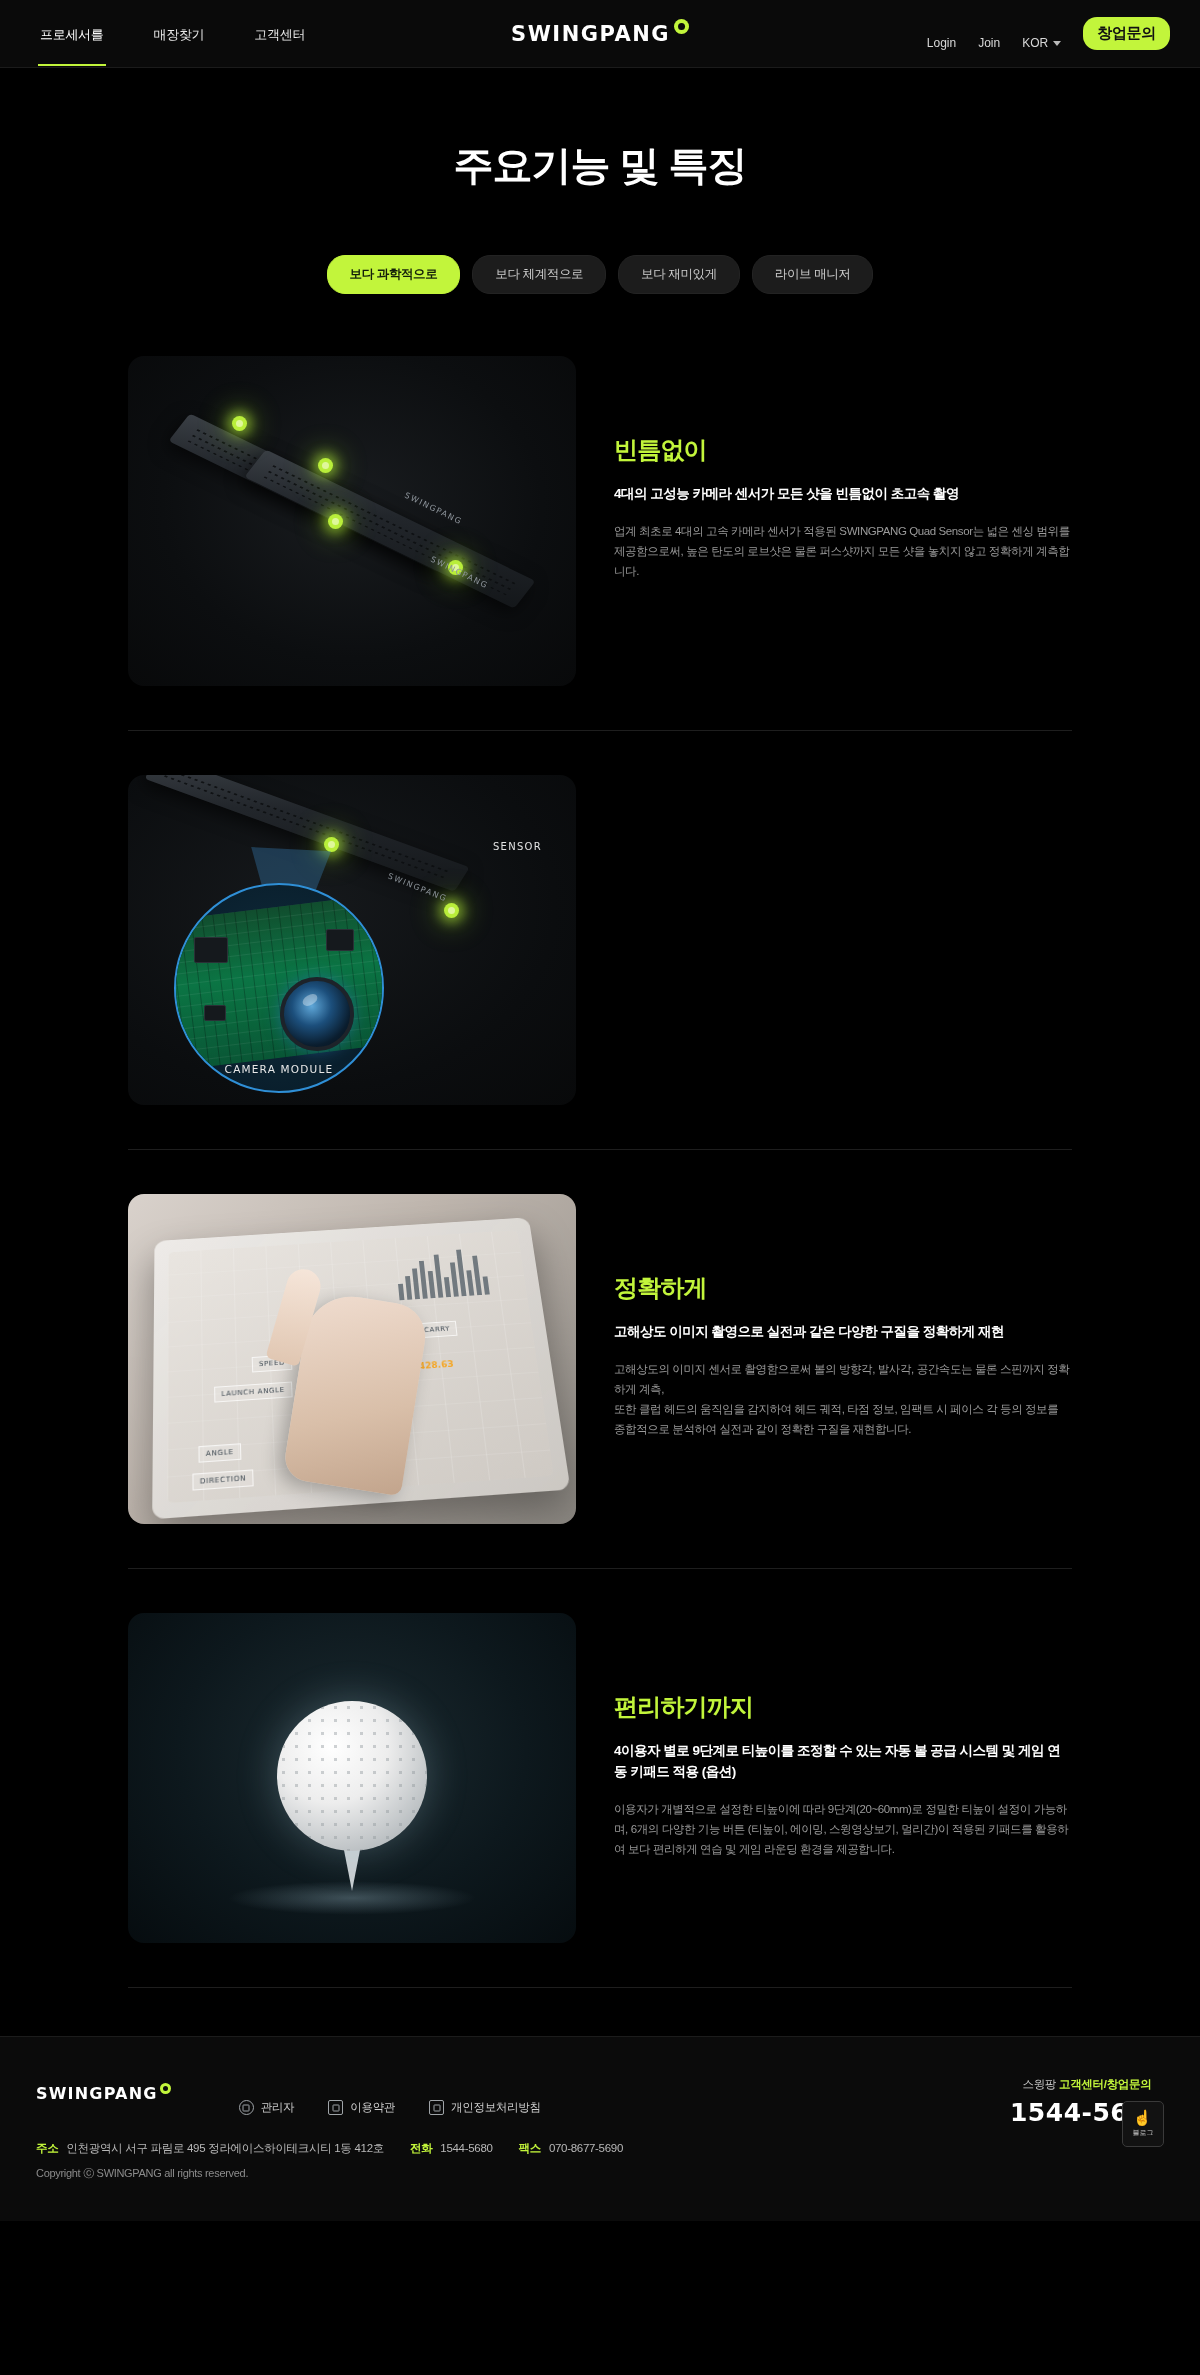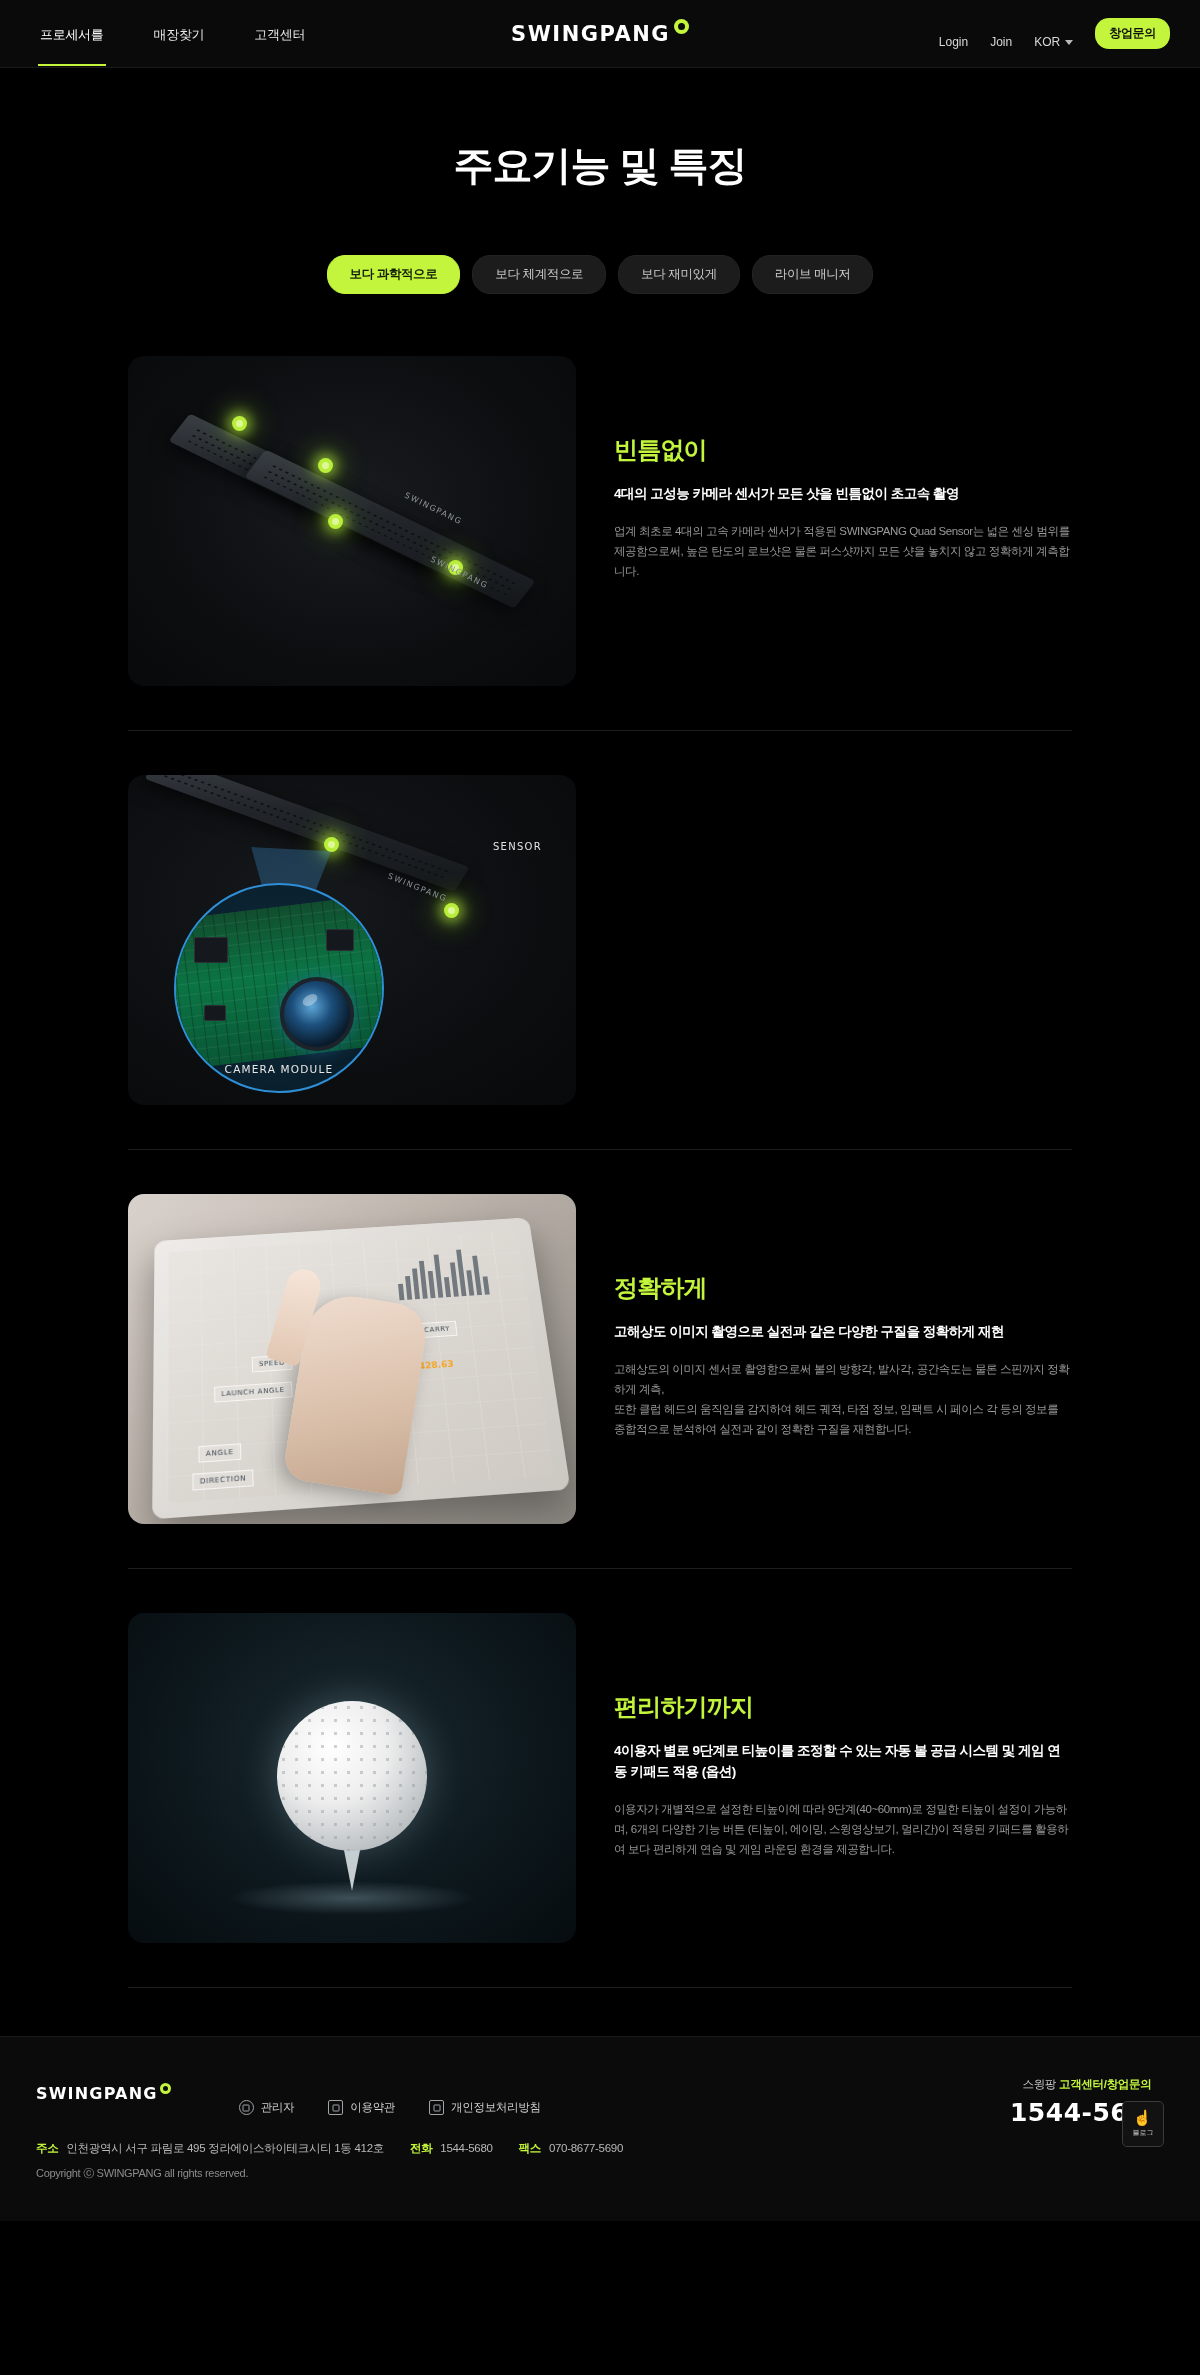--- a/index.html
+++ b/index.html
@@ -100,7 +100,7 @@
   .cta-btn {
     background: #c2f53b;
     color: #111;
-    font-size: 12px;
+    font-size: 15px;
     font-weight: bold;
     border-radius: 14px;
     padding: 7px 14px;

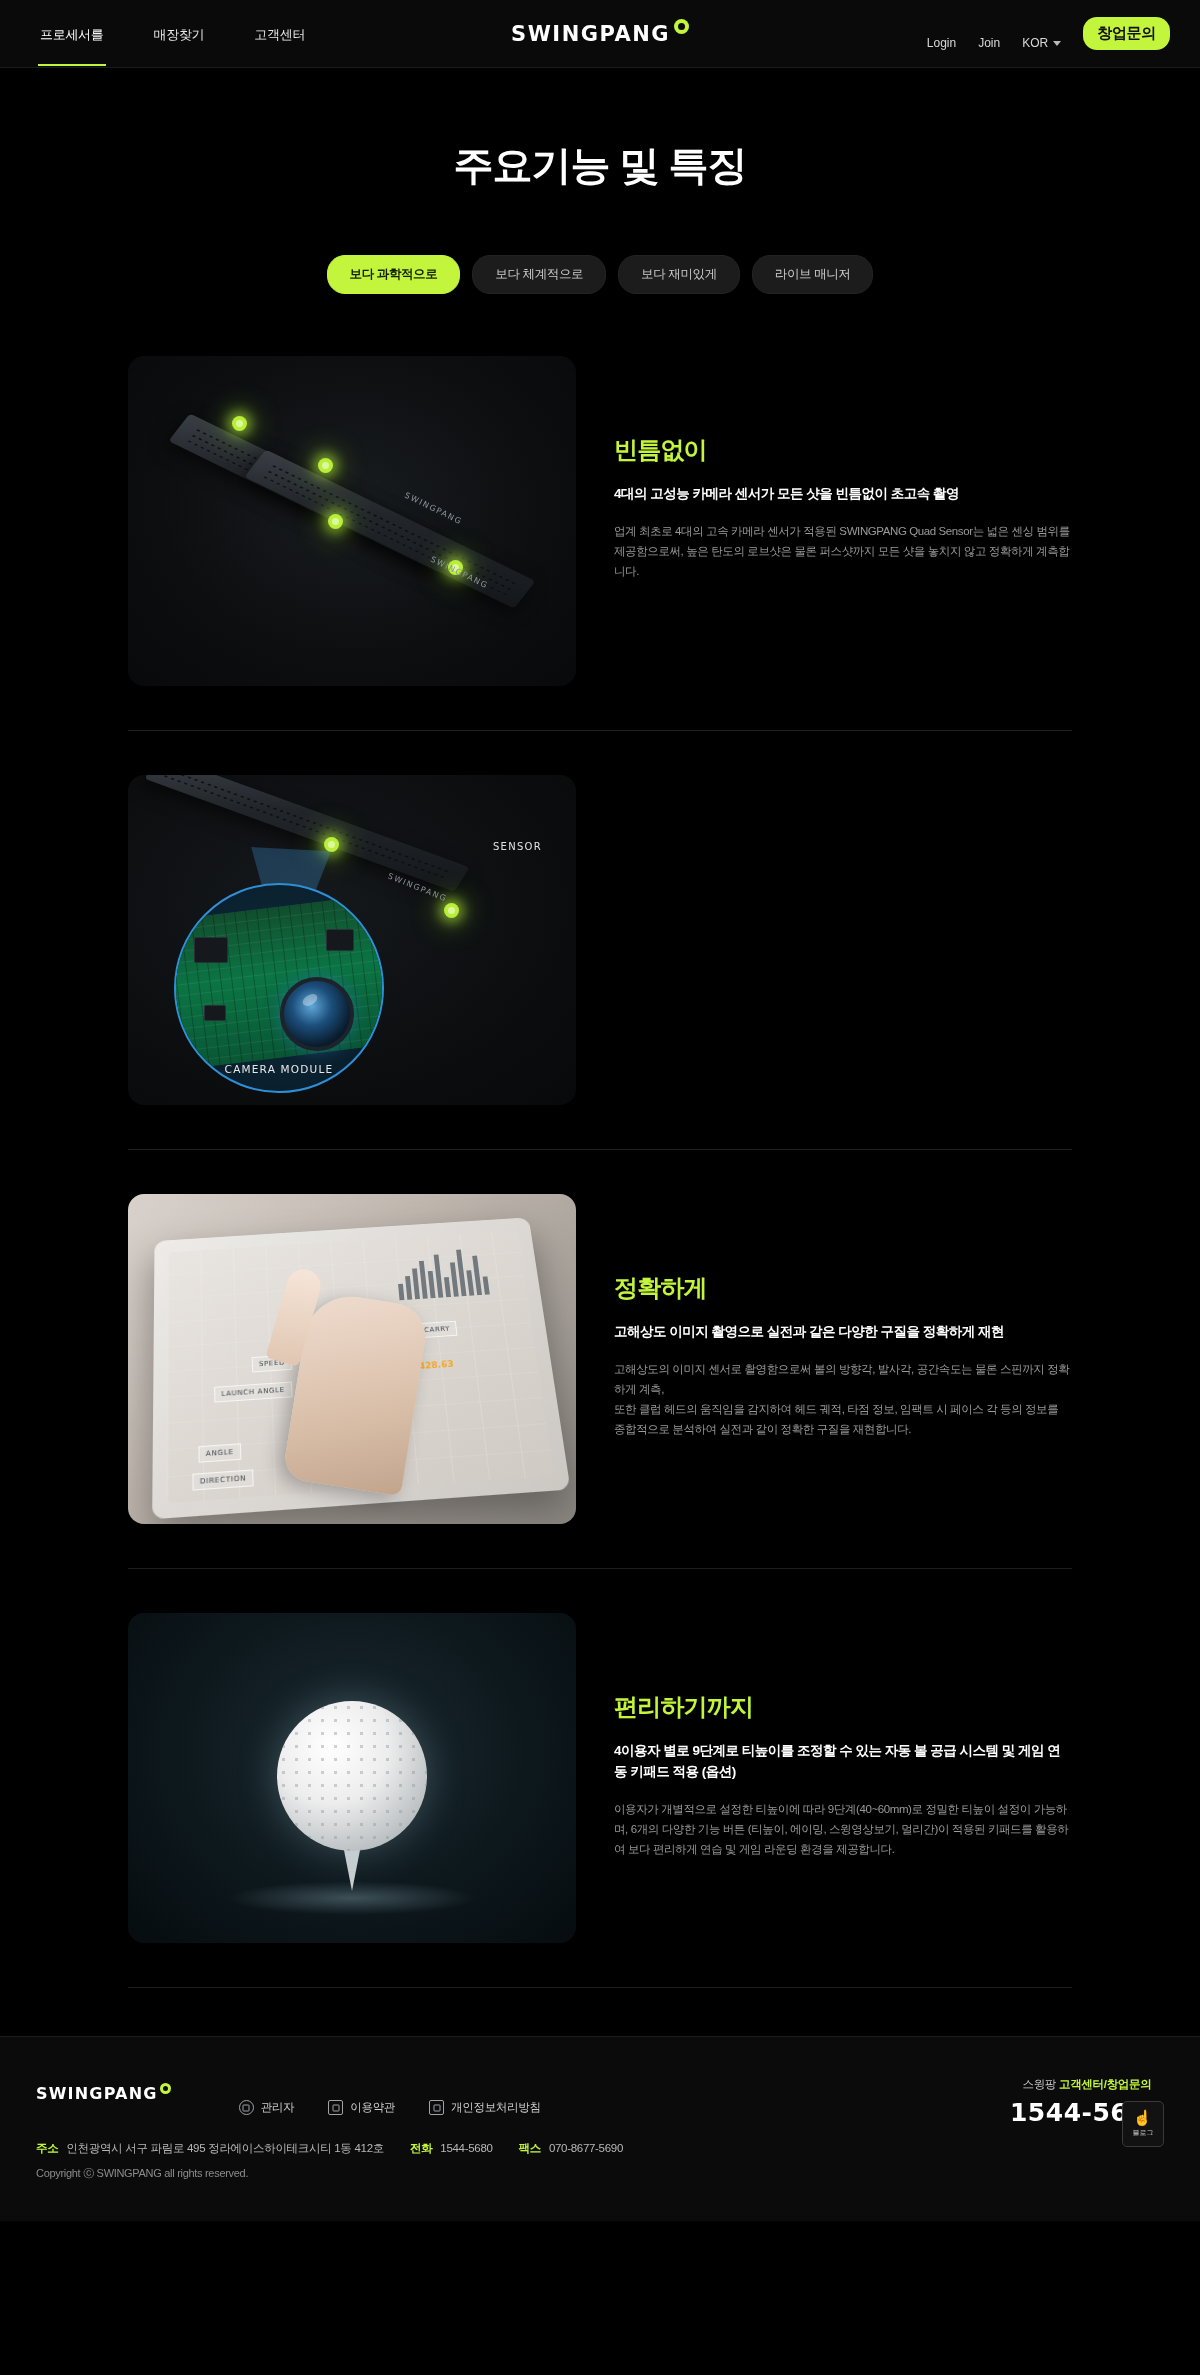--- a/index.html
+++ b/index.html
@@ -655,7 +655,7 @@
     <div class="feature-text">
       <div class="feature-title">편리하기까지</div>
       <div class="feature-sub">4이용자 별로  9단계로 티높이를 조정할 수 있는 자동 볼 공급 시스템 및 게임 연동 키패드 적용 (옵션)</div>
-      <div class="feature-desc">이용자가 개별적으로 설정한 티높이에 따라 9단계(40~60mm)로 정밀한 티높이 설정이 가능하며, 6개의 다양한 기능 버튼 (티높이, 에이밍, 스윙영상보기, 멀리간)이 적용된 키패드를 활용하여 보다 편리하게 연습 및 게임 라운딩 환경을 제공합니다.</div>
+      <div class="feature-desc">이용자가 개별적으로 설정한 티높이에 따라 9단계(20~60mm)로 정밀한 티높이 설정이 가능하며, 6개의 다양한 기능 버튼 (티높이, 에이밍, 스윙영상보기, 멀리간)이 적용된 키패드를 활용하여 보다 편리하게 연습 및 게임 라운딩 환경을 제공합니다.</div>
     </div>
   </div>
 

